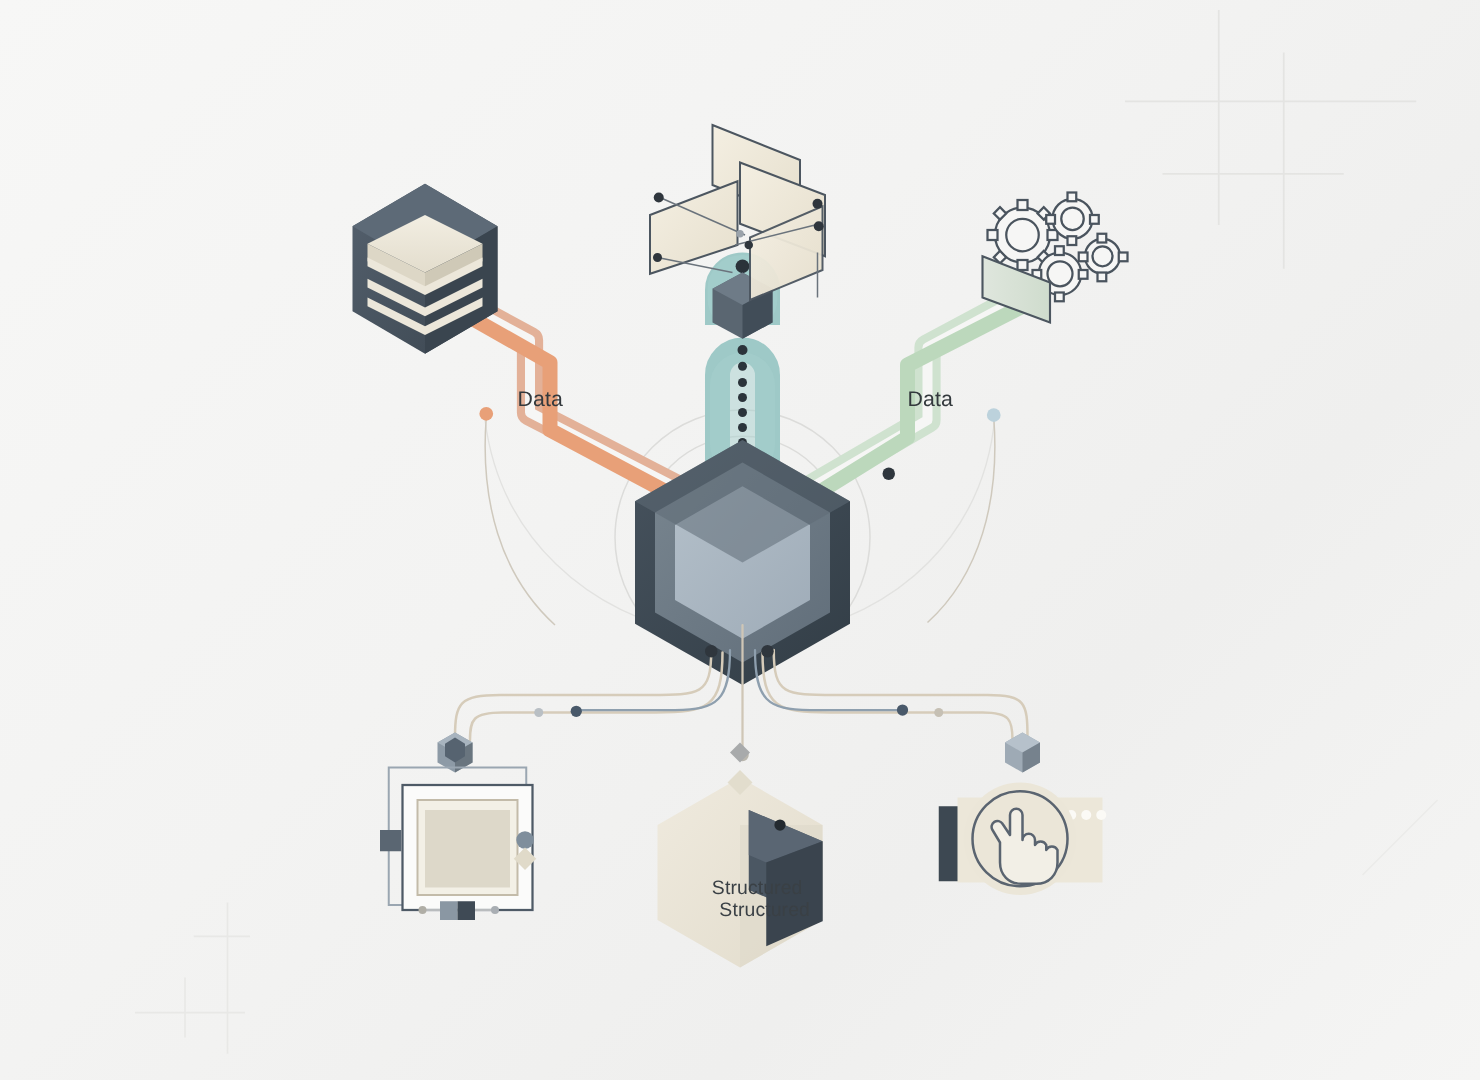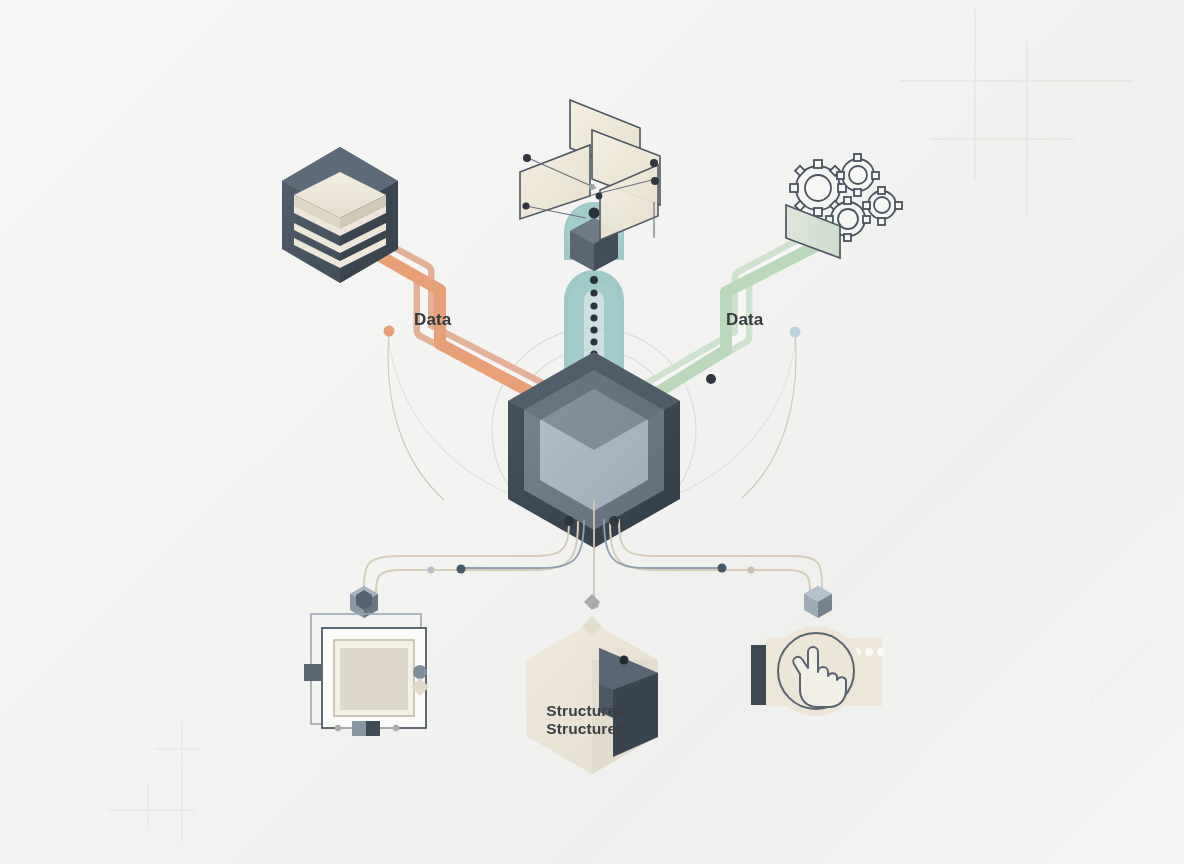--- a/index.html
+++ b/index.html
@@ -7,7 +7,7 @@
   #stage{position:relative;width:1184px;height:864px;
     background:linear-gradient(135deg,#f7f7f6 0%,#f3f3f2 42%,#efefee 70%,#f5f5f4 100%);}
   #stage svg{position:absolute;left:0;top:0;}
-  .lbl{position:absolute;font-weight:bold;color:#33393d;letter-spacing:.1px;white-space:nowrap;}
+  .lbl{position:absolute;font-weight:normal;color:#33393d;letter-spacing:.1px;white-space:nowrap;}
   .lbl-data{font-size:17px;}
   .lbl-sa{font-size:15.5px;line-height:18px;text-align:center;color:#3a4045;}
 </style>

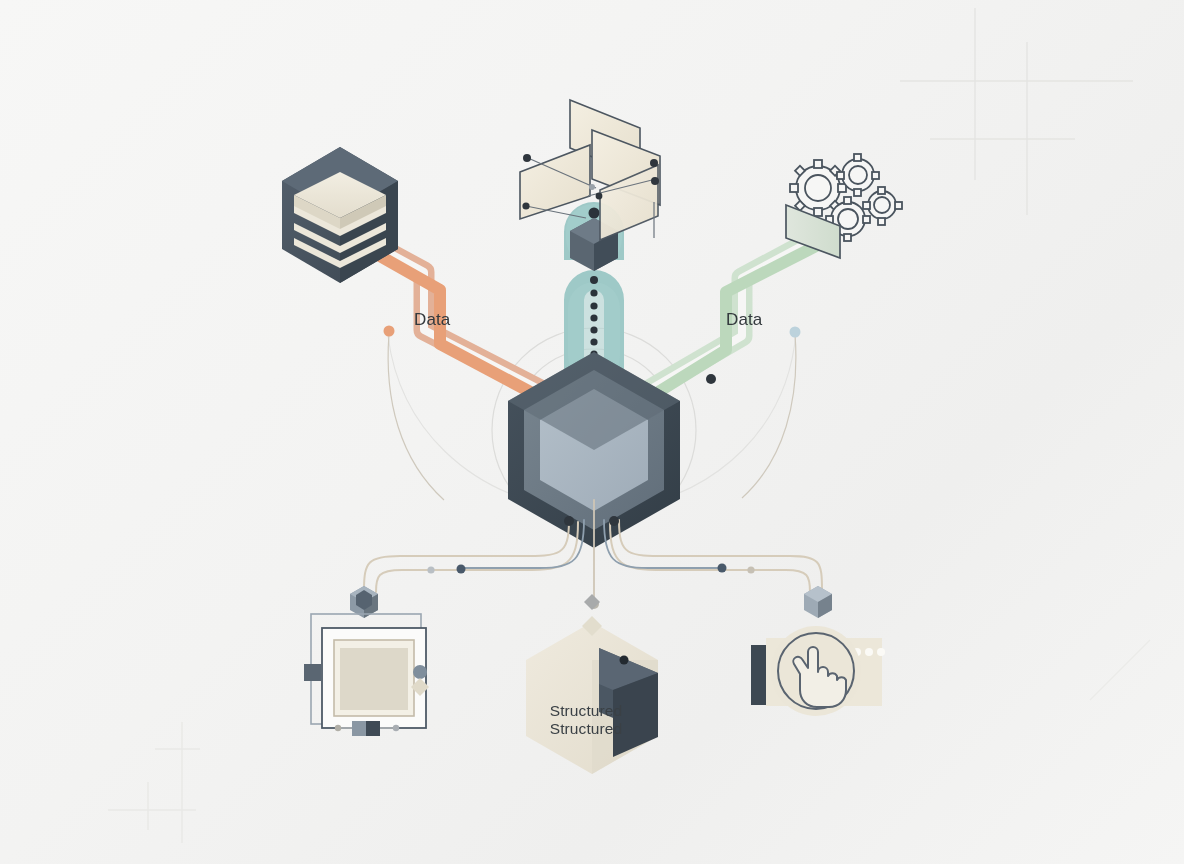--- a/index.html
+++ b/index.html
@@ -9,7 +9,7 @@
   #stage svg{position:absolute;left:0;top:0;}
   .lbl{position:absolute;font-weight:normal;color:#33393d;letter-spacing:.1px;white-space:nowrap;}
   .lbl-data{font-size:17px;}
-  .lbl-sa{font-size:15.5px;line-height:18px;text-align:center;color:#3a4045;}
+  .lbl-sa{font-size:15.5px;line-height:18px;text-align:right;color:#3a4045;}
 </style>
 </head>
 <body>

